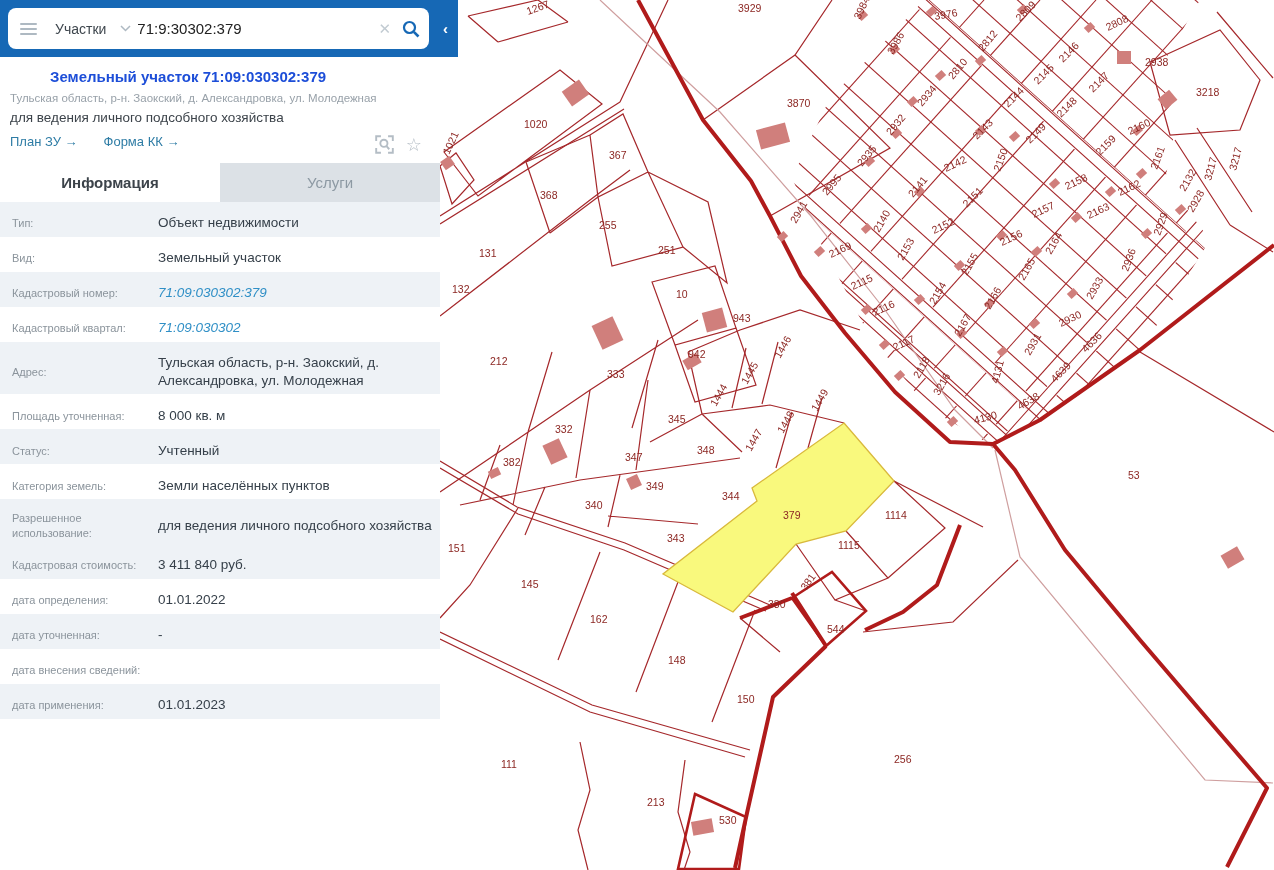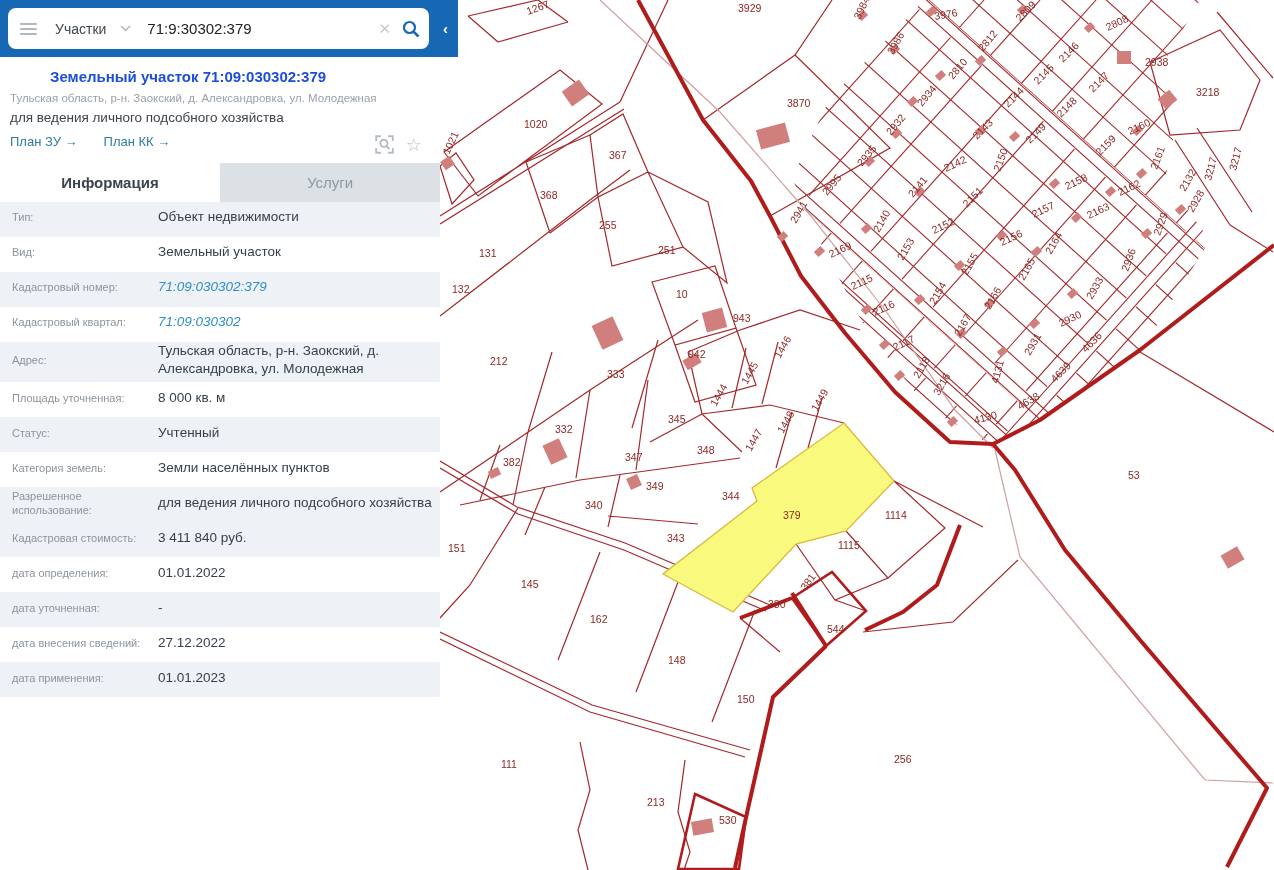--- a/index.html
+++ b/index.html
@@ -20,7 +20,7 @@
   .cat-select { display:flex; align-items:center; margin-left:18px; cursor:pointer; }
   .cat-label { font-size:14px; color:#3f474e; }
   .chev { margin-left:14px; }
-  .search-input { border:none; outline:none; flex:1; margin-left:16px; font-size:15px; color:#222;
+  .search-input { border:none; outline:none; flex:1; margin-left:6px; font-size:15px; color:#222;
     font-family:"Liberation Sans",sans-serif; background:transparent; }
   .clear-x { color:#c2cbd2; font-size:15px; margin-right:10px; cursor:pointer; }
   .collapse-tab { position:absolute; left:433px; top:0; width:25px; height:57px; color:#fff;

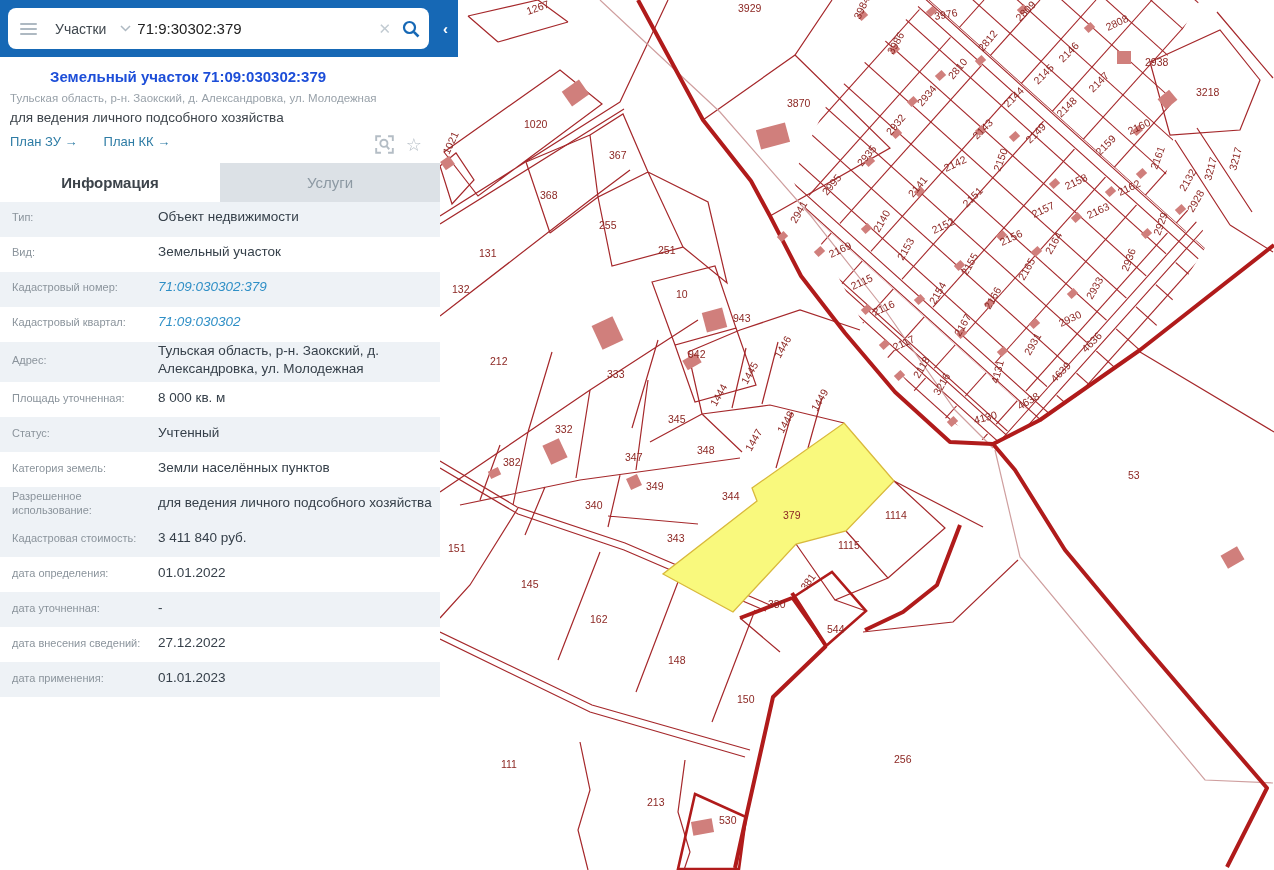--- a/index.html
+++ b/index.html
@@ -331,7 +331,7 @@
     <div class="obj-usage">для ведения личного подсобного хозяйства</div>
     <div class="plan-links">
       <span class="plan-link">План ЗУ →</span>
-      <span class="plan-link">План КК →</span>
+      <span class="plan-link">Форма КК →</span>
     </div>
     <div class="head-icons">
       <svg width="19" height="19" viewBox="0 0 16 16">

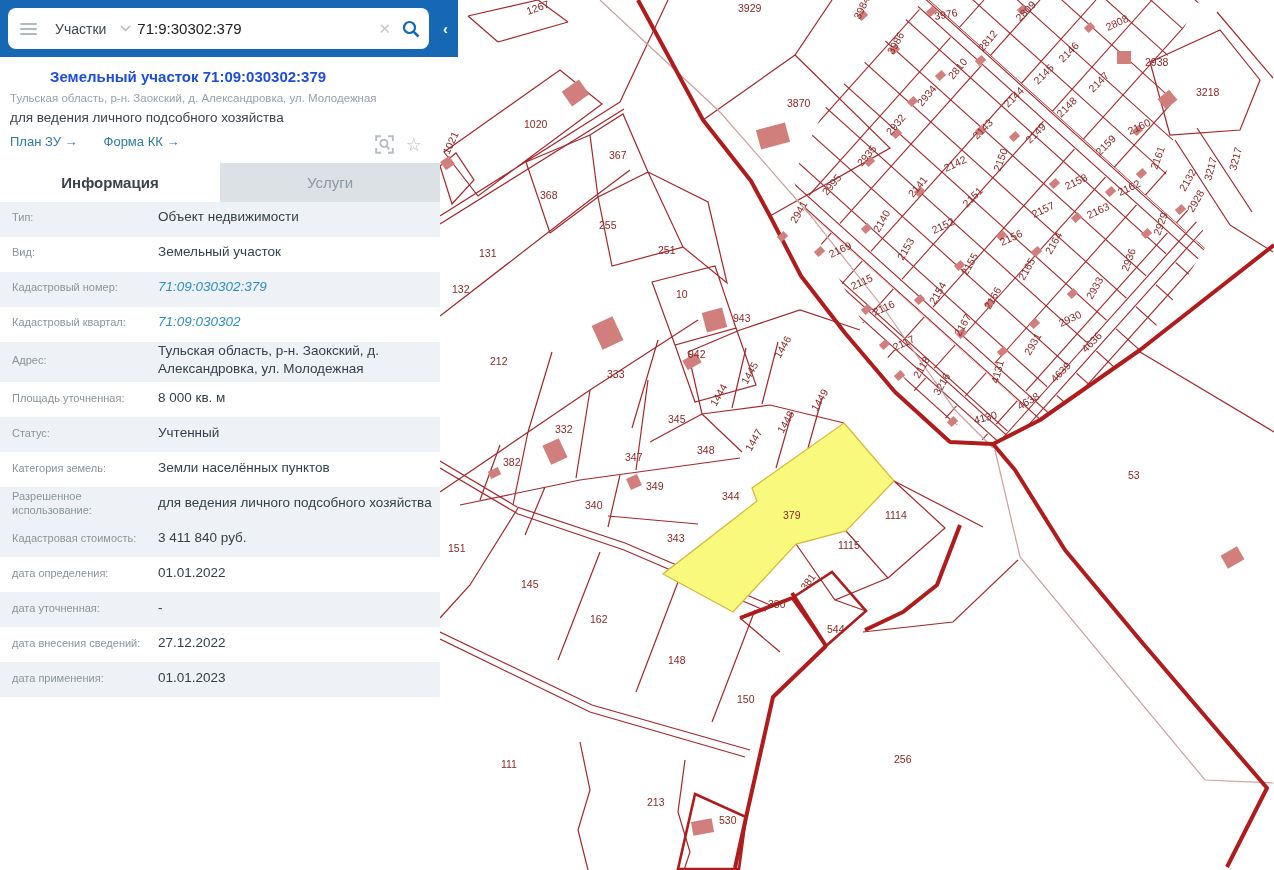--- a/index.html
+++ b/index.html
@@ -41,7 +41,7 @@
   .tab.inactive { background:#dce1e6; color:#8d99a3; }
 
   .rows { position:absolute; left:0; top:202px; width:440px; }
-  .row { display:flex; min-height:35px; align-items:center; padding:0 8px 4px 12px; background:#fff; }
+  .row { display:flex; min-height:35px; align-items:center; padding:12px 8px 4px 12px; background:#fff; }
   .row.alt { background:#eef2f6; }
   .row .lbl { width:146px; flex:none; font-size:11px; color:#8b949c; line-height:1.3; padding-right:8px; }
   .row .val { flex:1; font-size:13.5px; color:#36404a; line-height:1.35; }

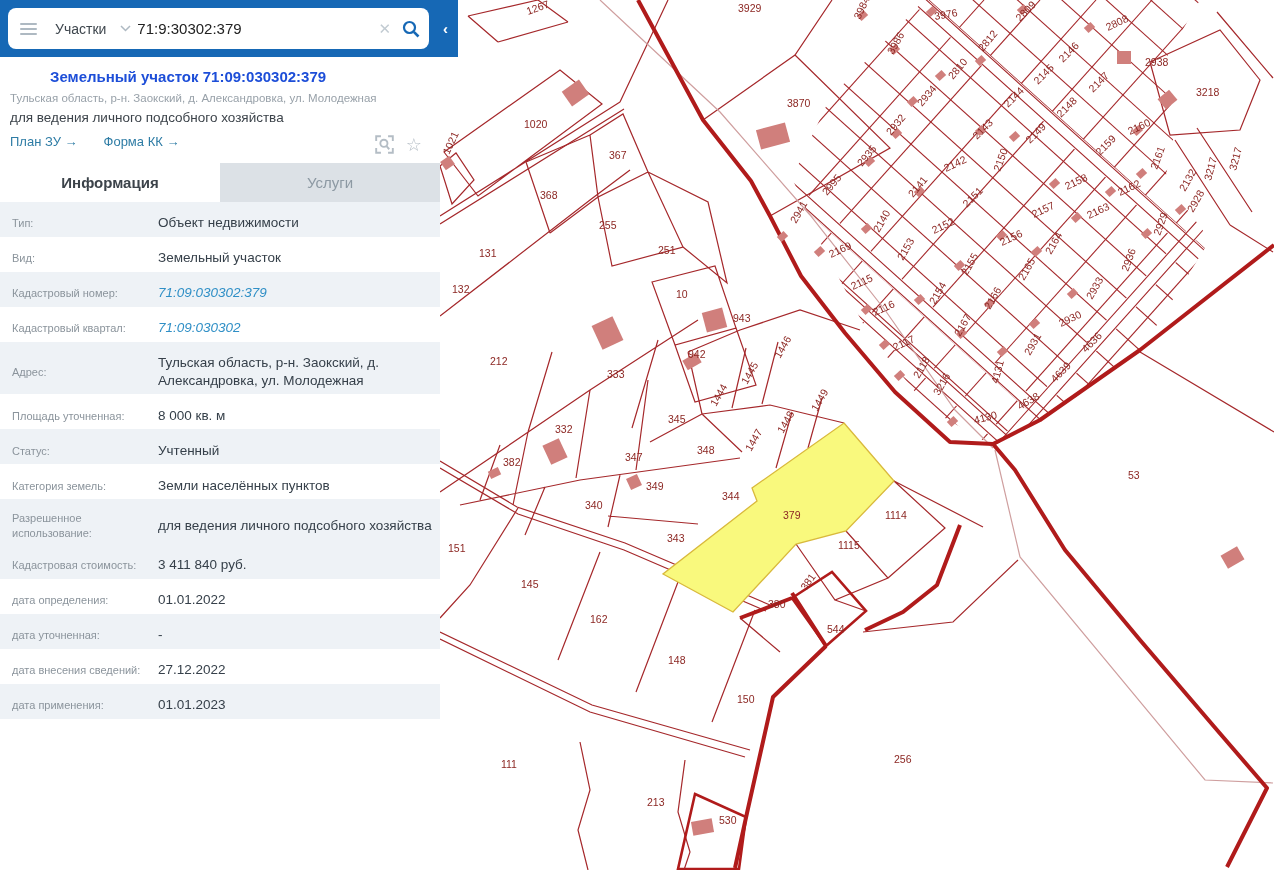--- a/index.html
+++ b/index.html
@@ -399,7 +399,6 @@
       </div>
       <div class="row">
         <div class="lbl">дата внесения сведений:</div>
-        <div class="val">27.12.2022</div>
       </div>
       <div class="row alt">
         <div class="lbl">дата применения:</div>

